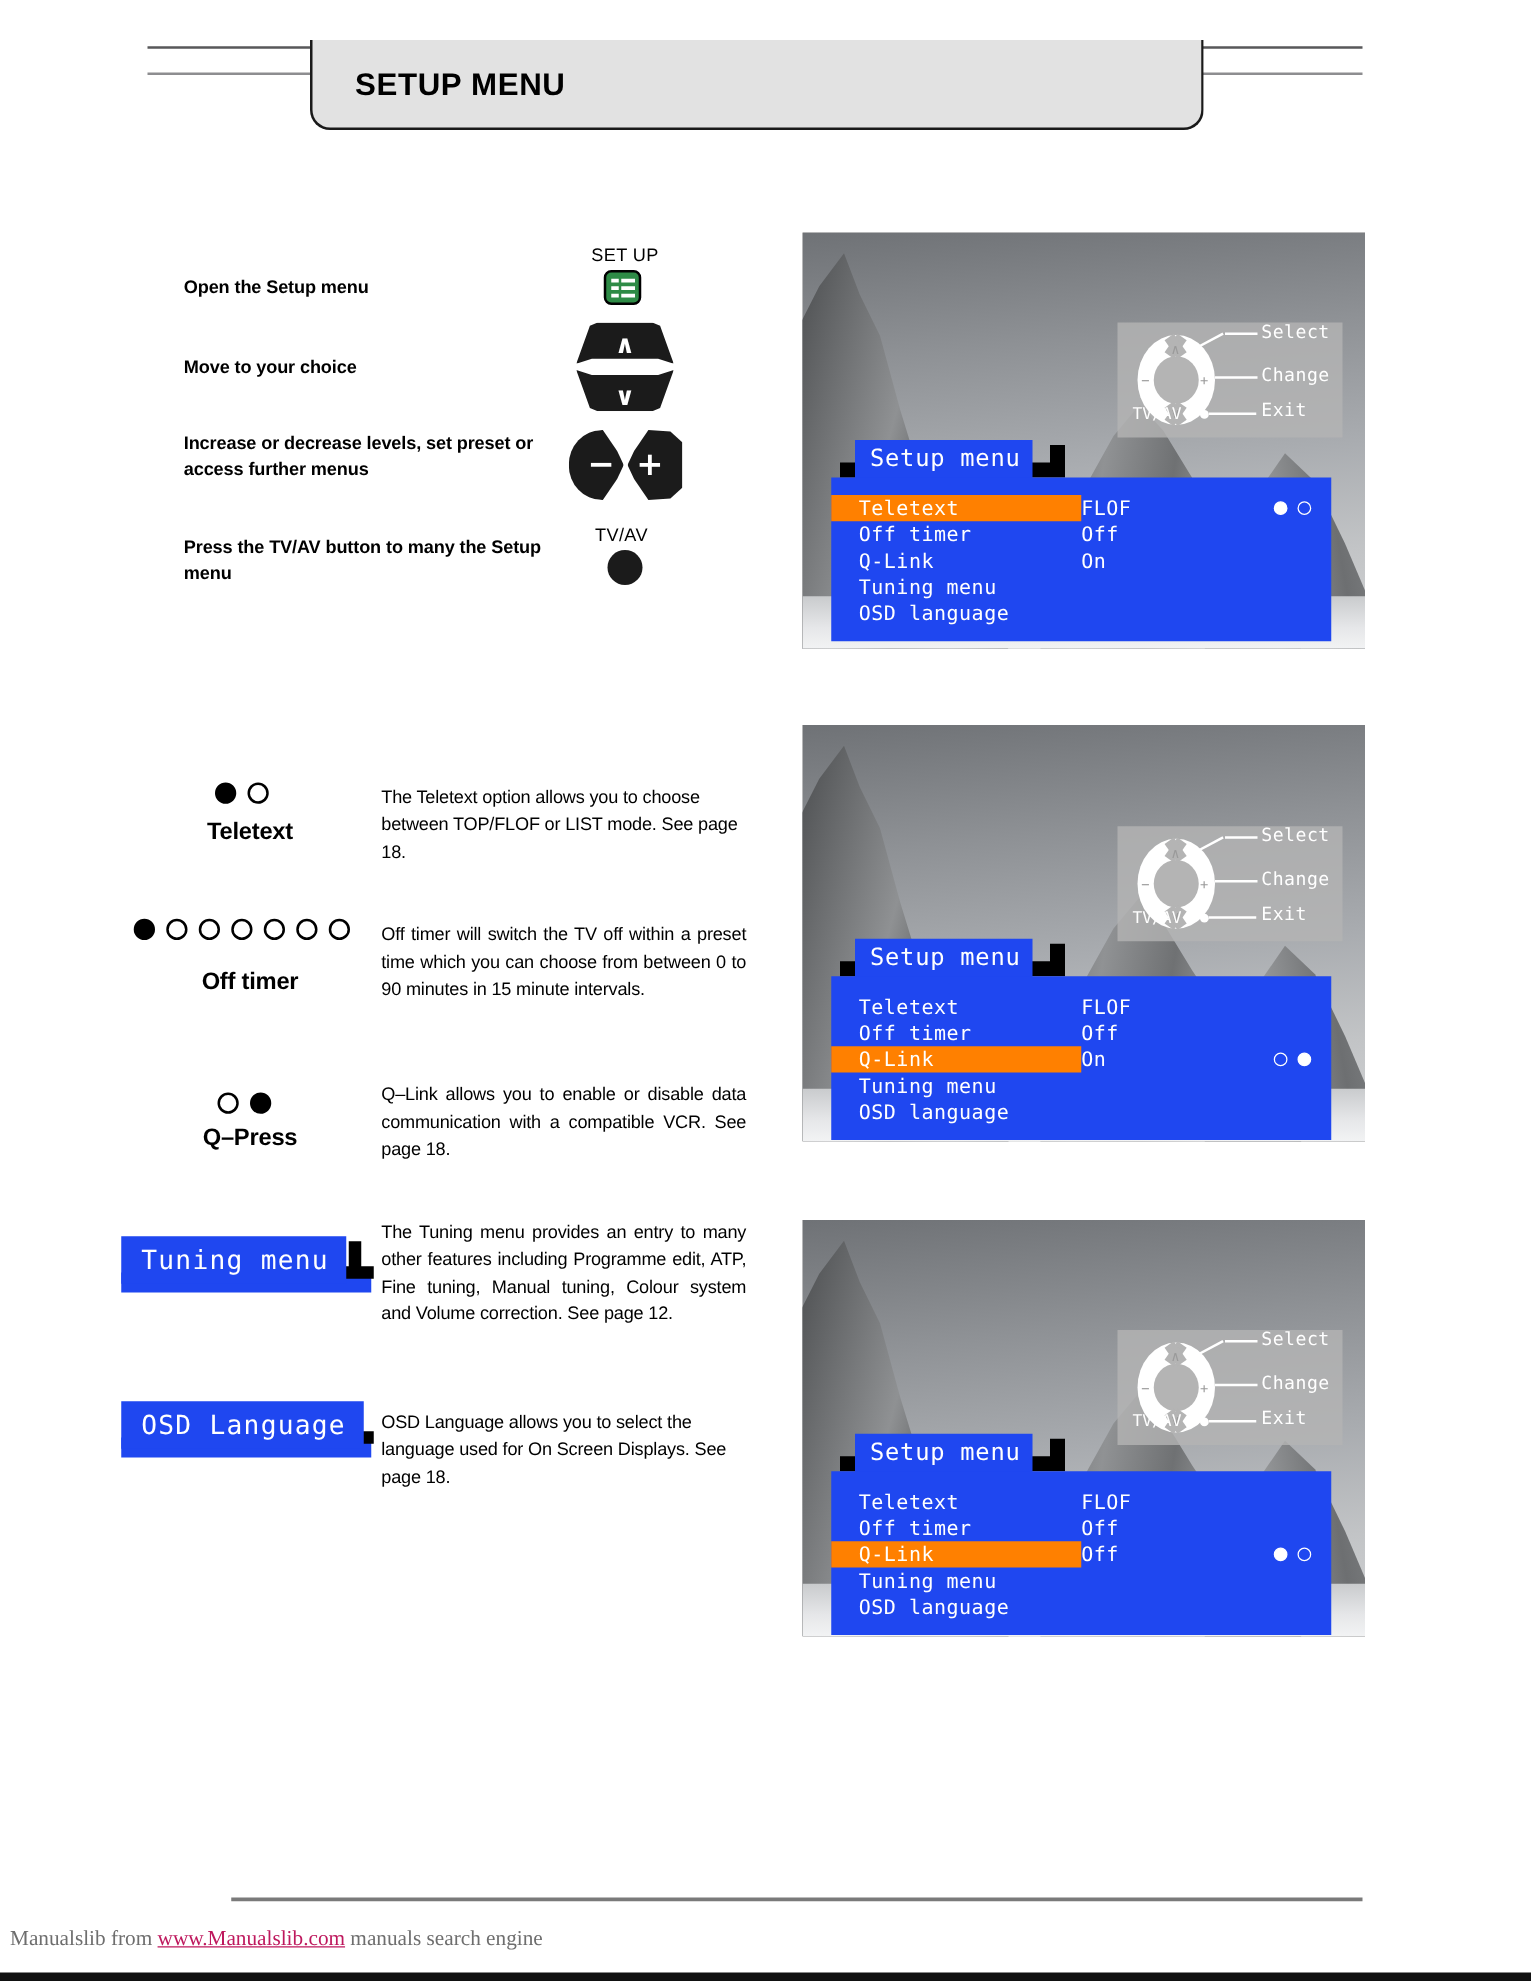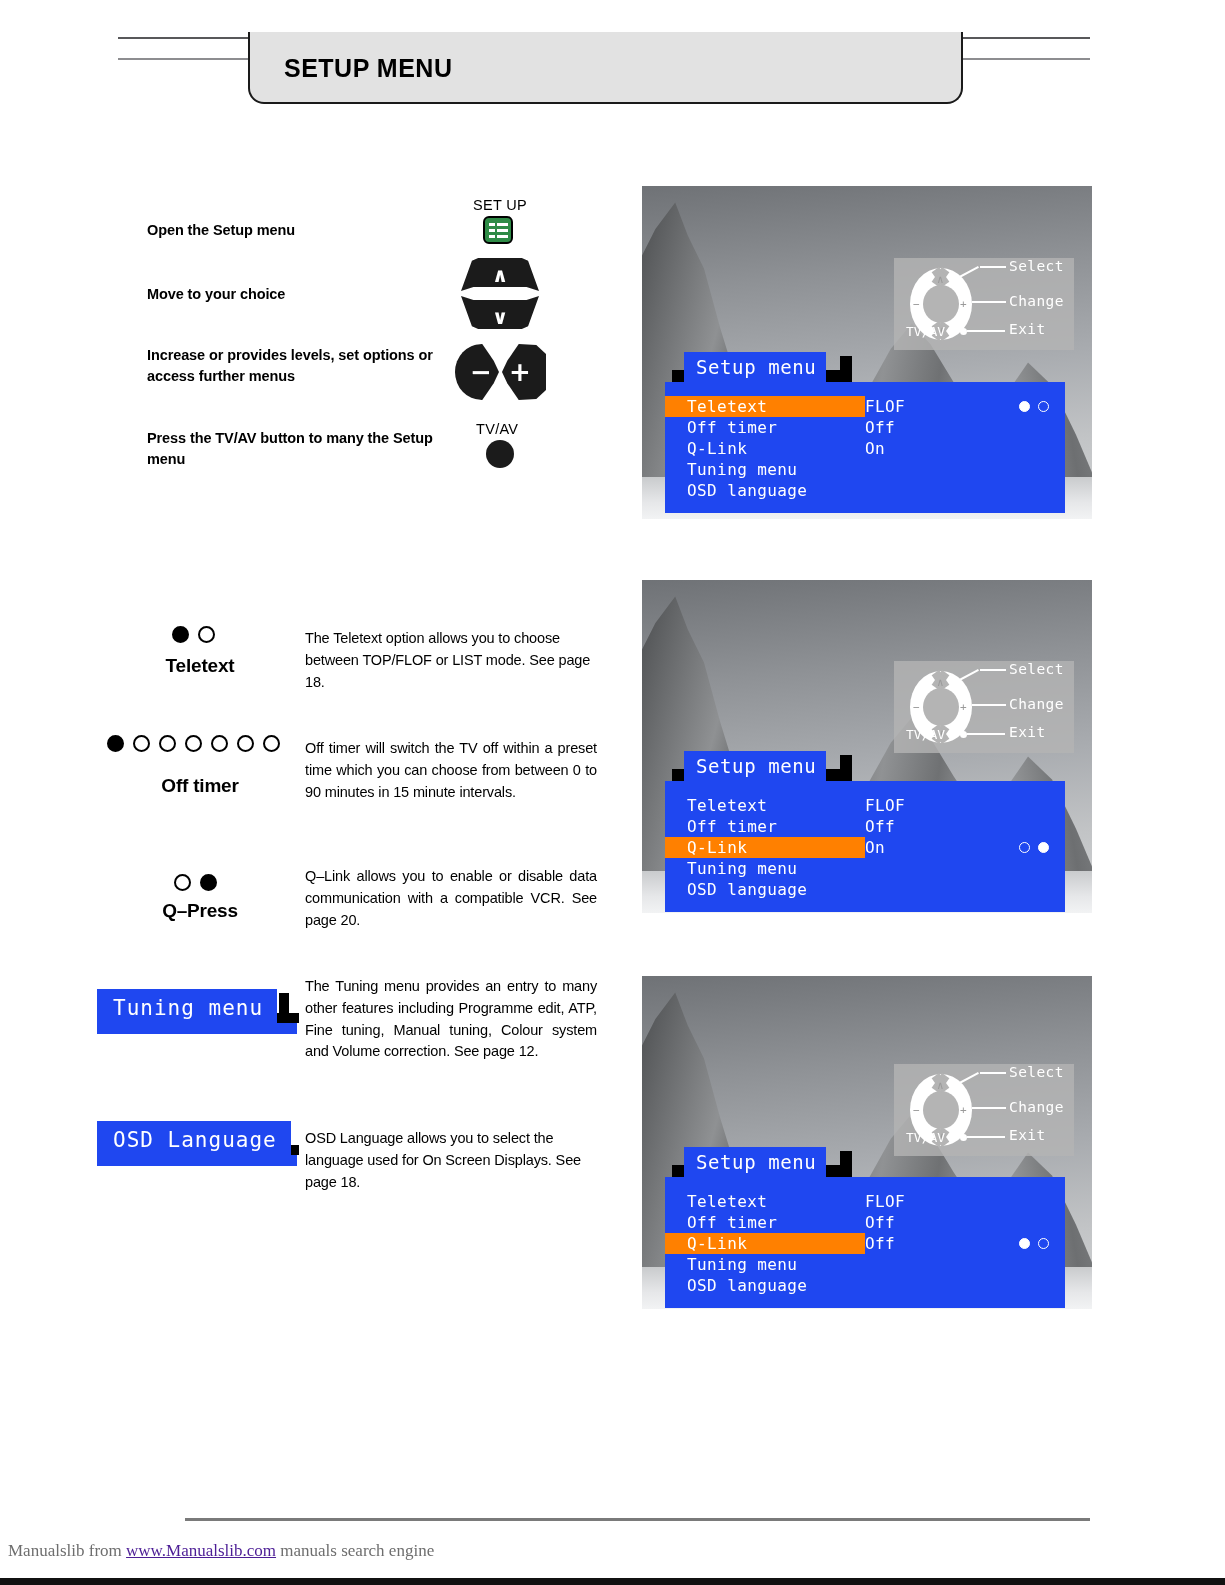--- a/index.html
+++ b/index.html
@@ -400,7 +400,7 @@
   <span class="nav-key-glyph">∨</span>
 </div>
 
-<div class="instr-row instr-text" style="left:147px; top:345px; width:300px;">Increase or provides levels, set options or access further menus</div>
+<div class="instr-row instr-text" style="left:147px; top:345px; width:300px;">Increase or decrease levels, set preset or access further menus</div>
 
 <div class="pm-key" id="key-minus">
   <span>−</span>

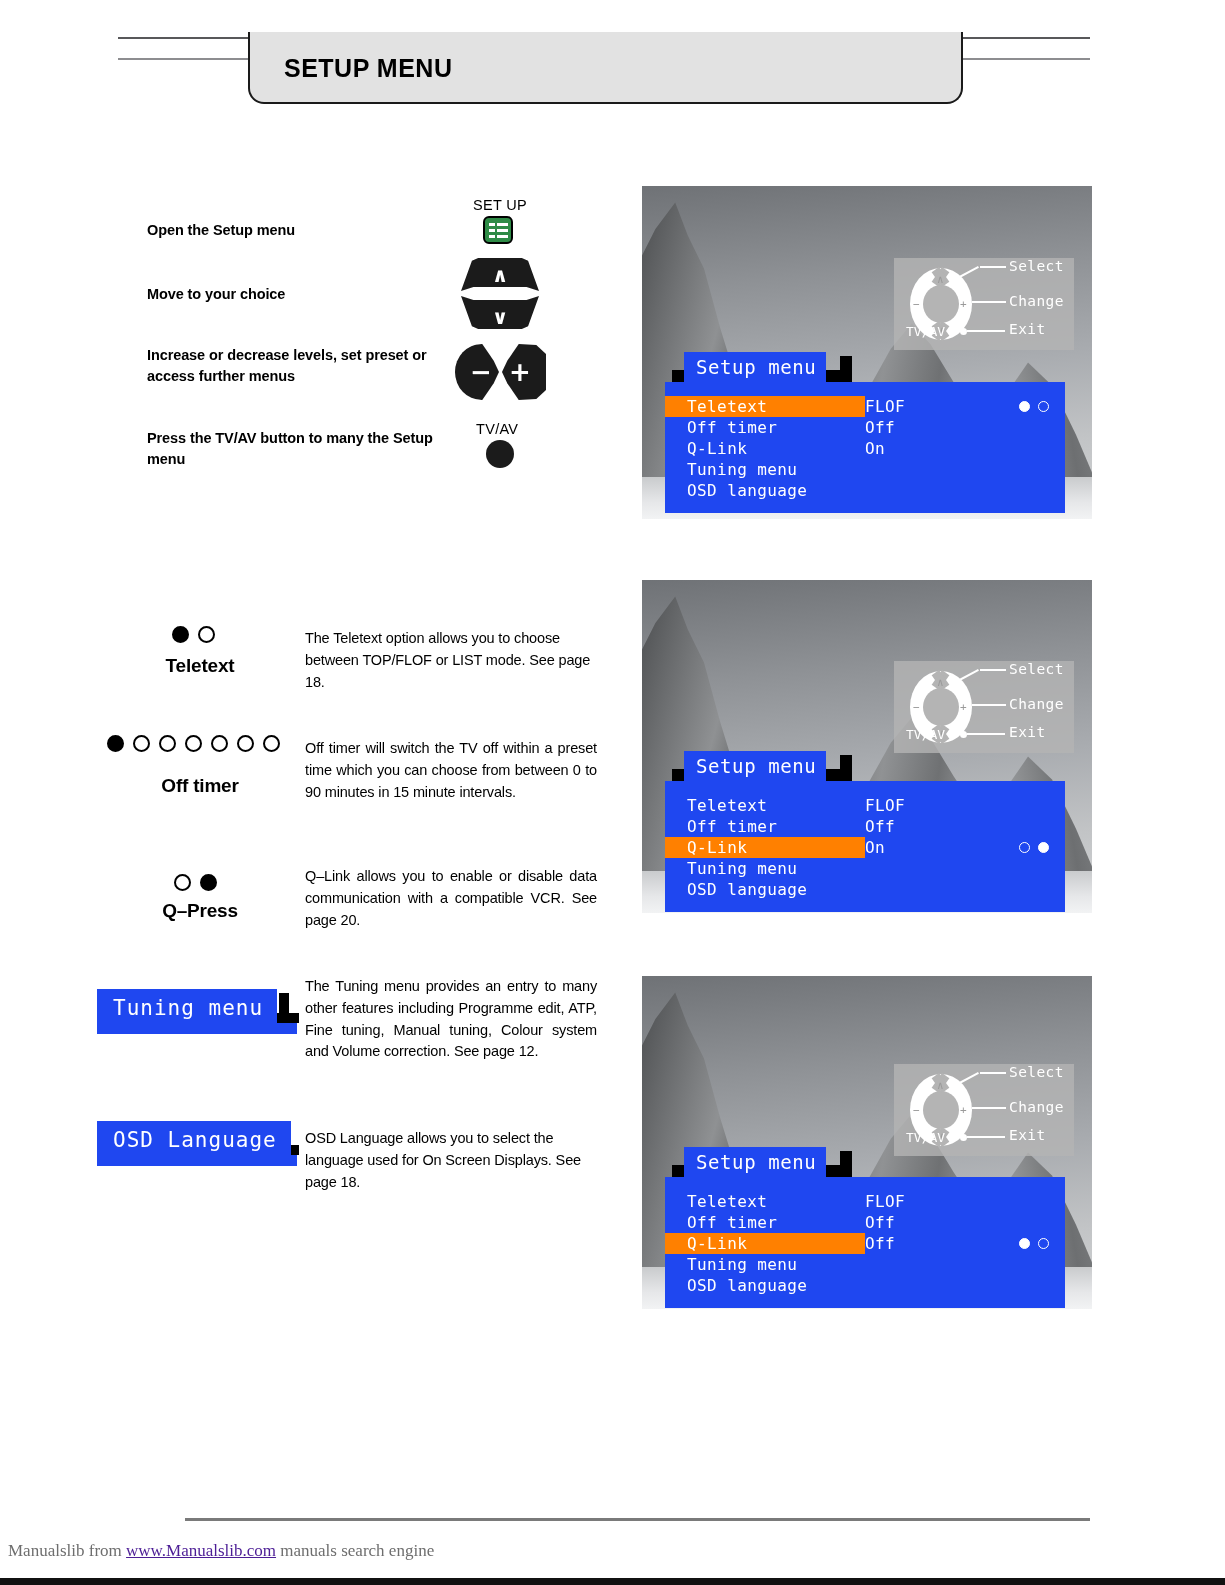--- a/index.html
+++ b/index.html
@@ -438,7 +438,7 @@
   <span class="dot filled"></span>
 </div>
 <div class="legend-caption" style="left:120px; top:900px; width:160px;">Q–Press</div>
-<div class="legend-body justified" style="left:305px; top:866px;">Q–Link allows you to enable or disable data communication with a compatible VCR. See page 20.</div>
+<div class="legend-body justified" style="left:305px; top:866px;">Q–Link allows you to enable or disable data communication with a compatible VCR. See page 18.</div>
 
 <div class="osd-chip-wrap" style="left:97px; top:985px;">
   <div class="osd-chip-under" style="left:0px;  top:33px; width:200px; height:16px;"></div>

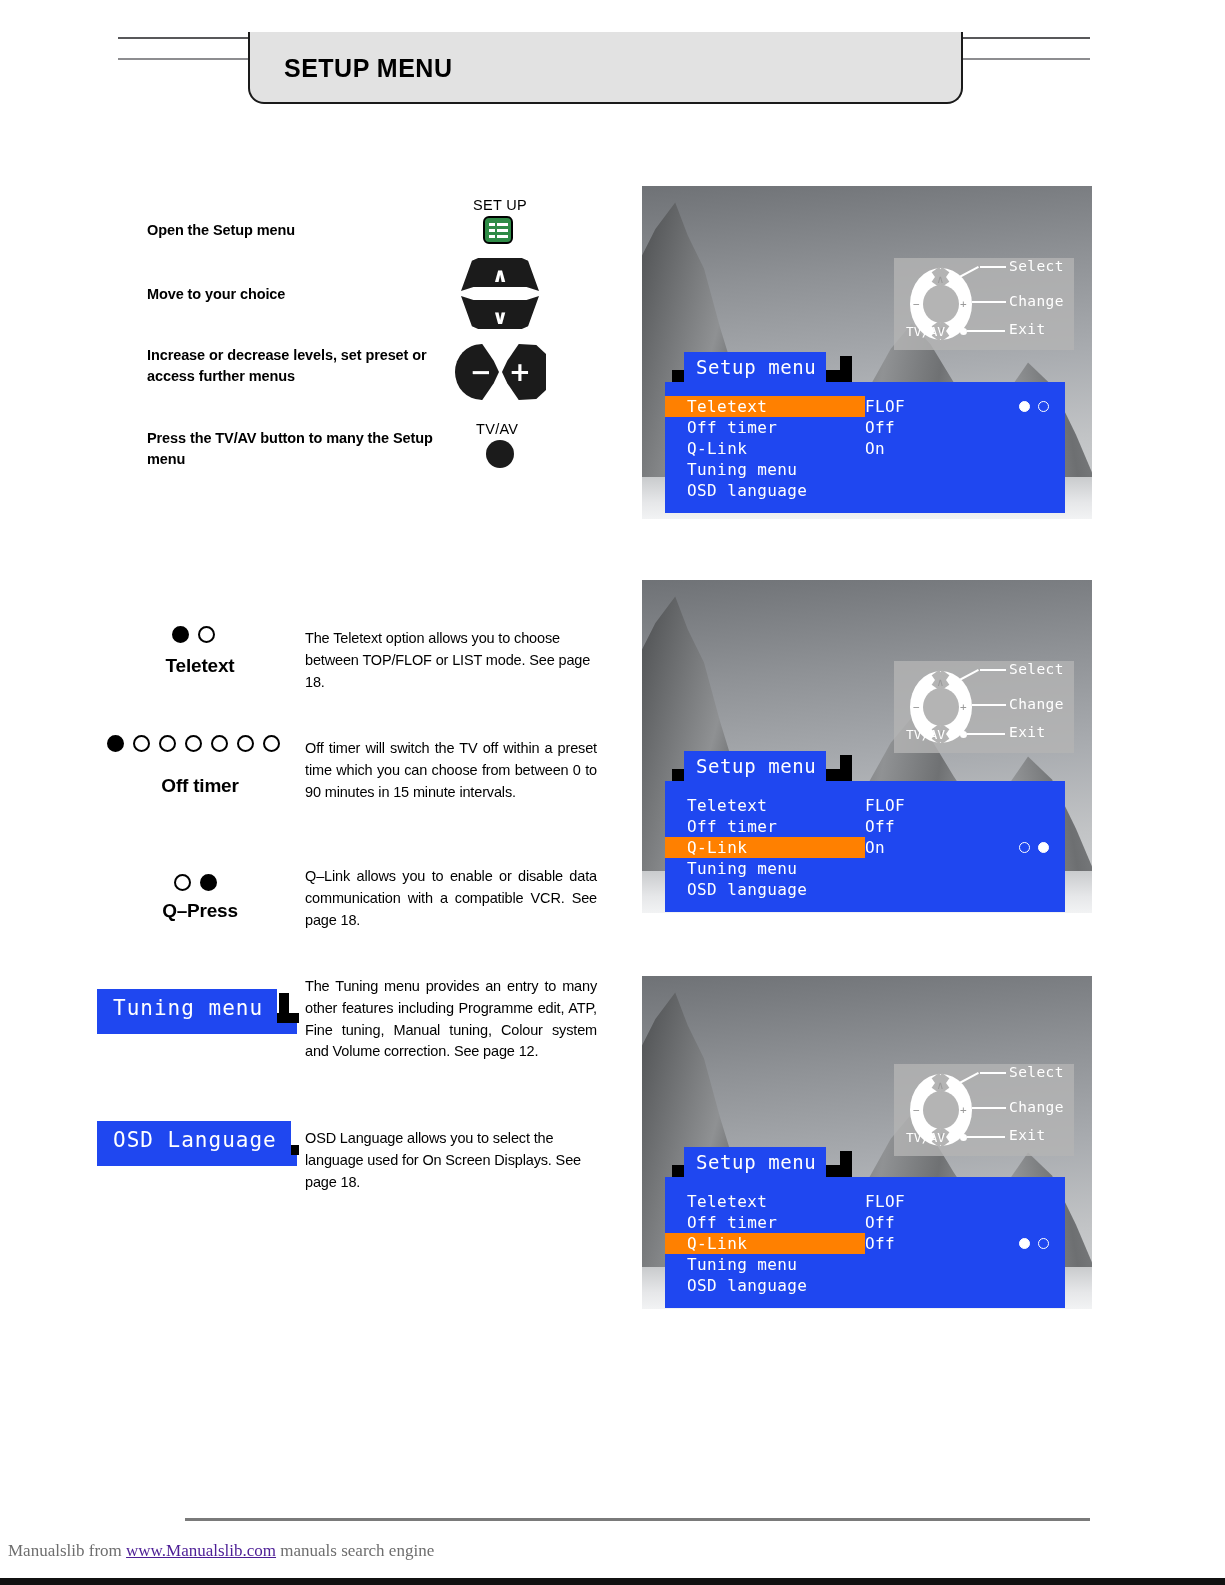--- a/index.html
+++ b/index.html
@@ -361,7 +361,7 @@
     white-space: nowrap;
   }
   #footer-text .link {
-    color: #4c1d95;
+    color: #be185d;
     text-decoration: underline;
   }
   #footer-bottom-bar {

